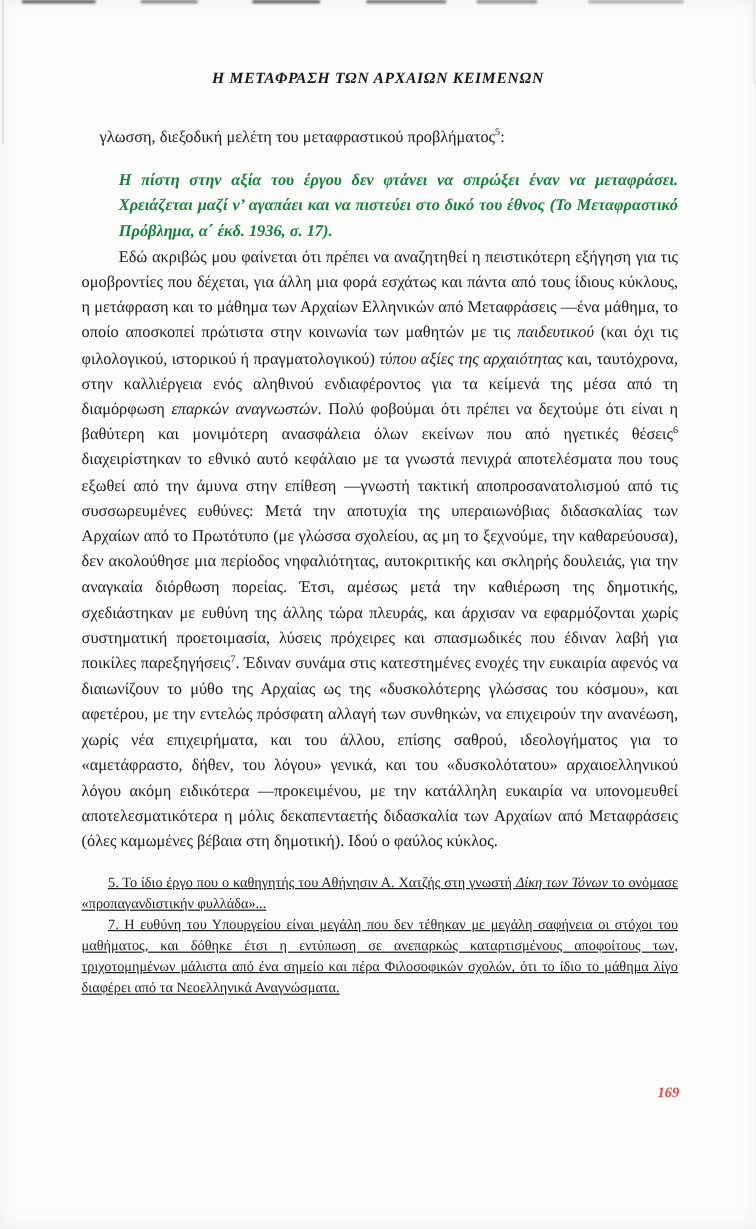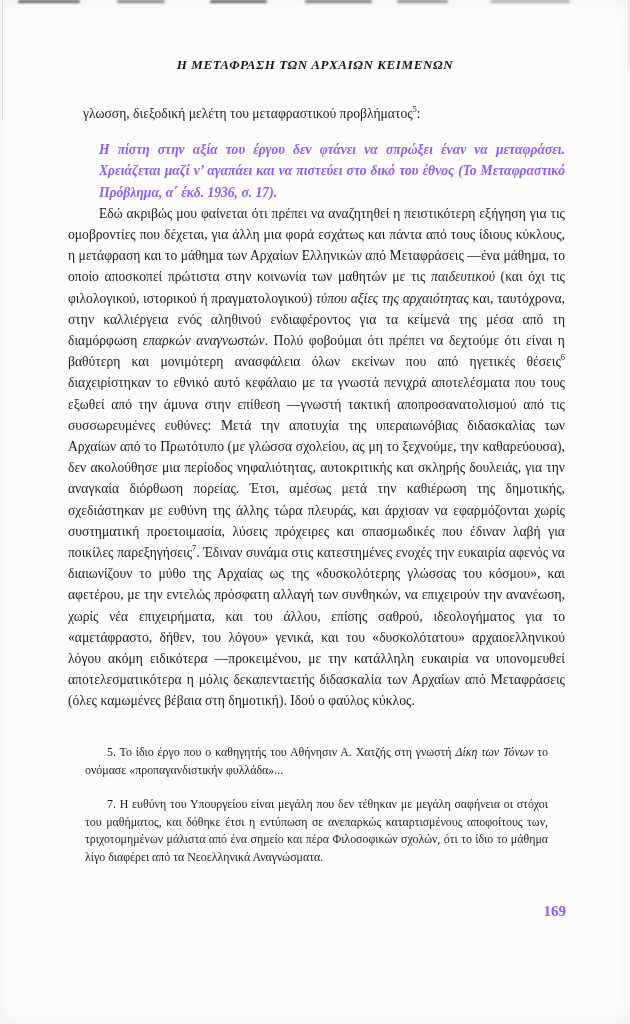--- a/index.html
+++ b/index.html
@@ -40,7 +40,7 @@
   .quote{
     margin:0 0 0 31px;
     font-style:italic;font-weight:bold;
-    color:#8b5cf6;
+    color:#15803d;
   }
   .main-para{margin:0;text-indent:31px;}
   .it{font-style:italic;}

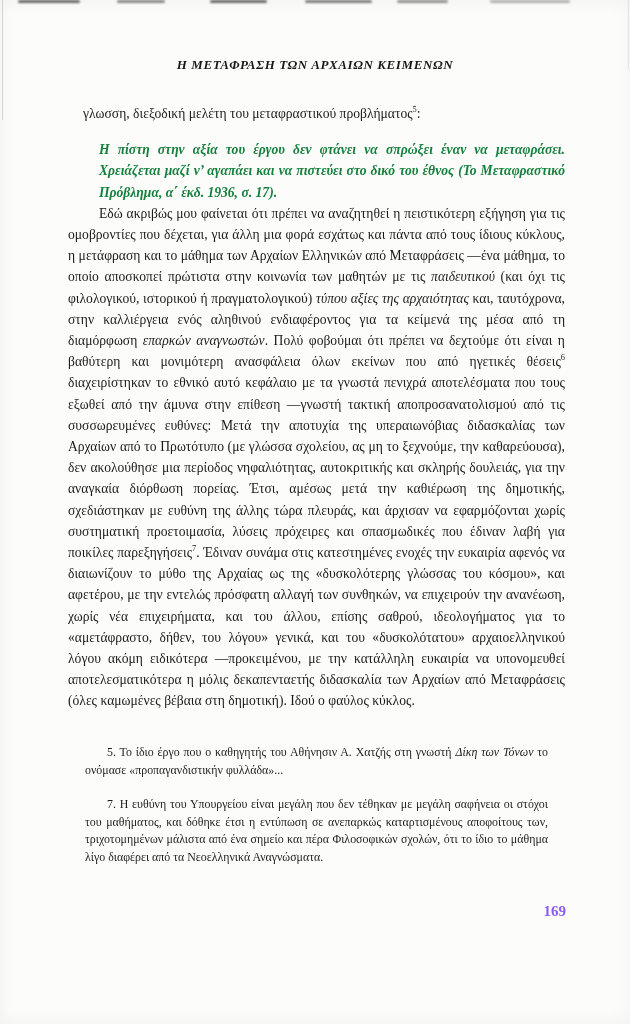--- a/index.html
+++ b/index.html
@@ -51,7 +51,7 @@
     font-size:11.9px;line-height:17.6px;
     text-align:justify;color:#1d1d1d;
   }
-  .footnote{margin:17px;text-indent:22px;}
+  .footnote{margin:0;text-indent:22px;text-decoration:underline;}
 
   .page-number{
     position:absolute;top:903px;right:64px;

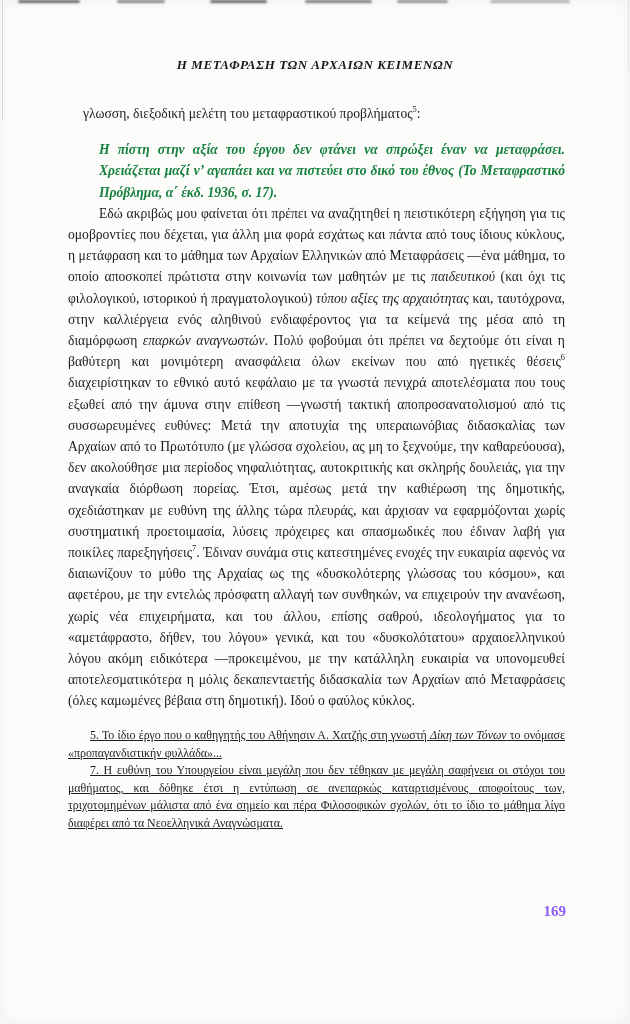--- a/index.html
+++ b/index.html
@@ -55,8 +55,8 @@
 
   .page-number{
     position:absolute;top:903px;right:64px;
-    font-weight:bold;
-    font-size:15px;color:#8b5cf6;
+    font-weight:bold;font-style:italic;
+    font-size:12px;color:#ef4444;
   }
 </style>
 </head>

